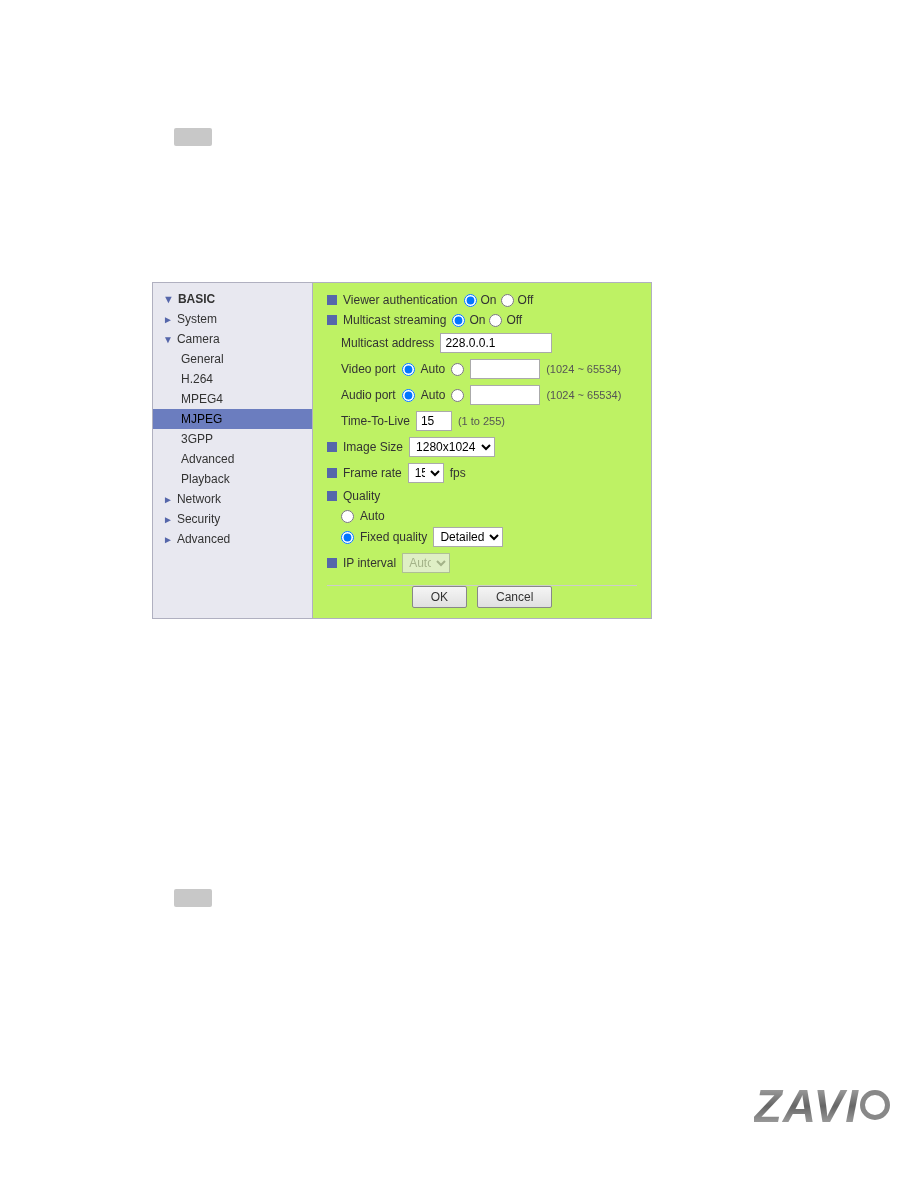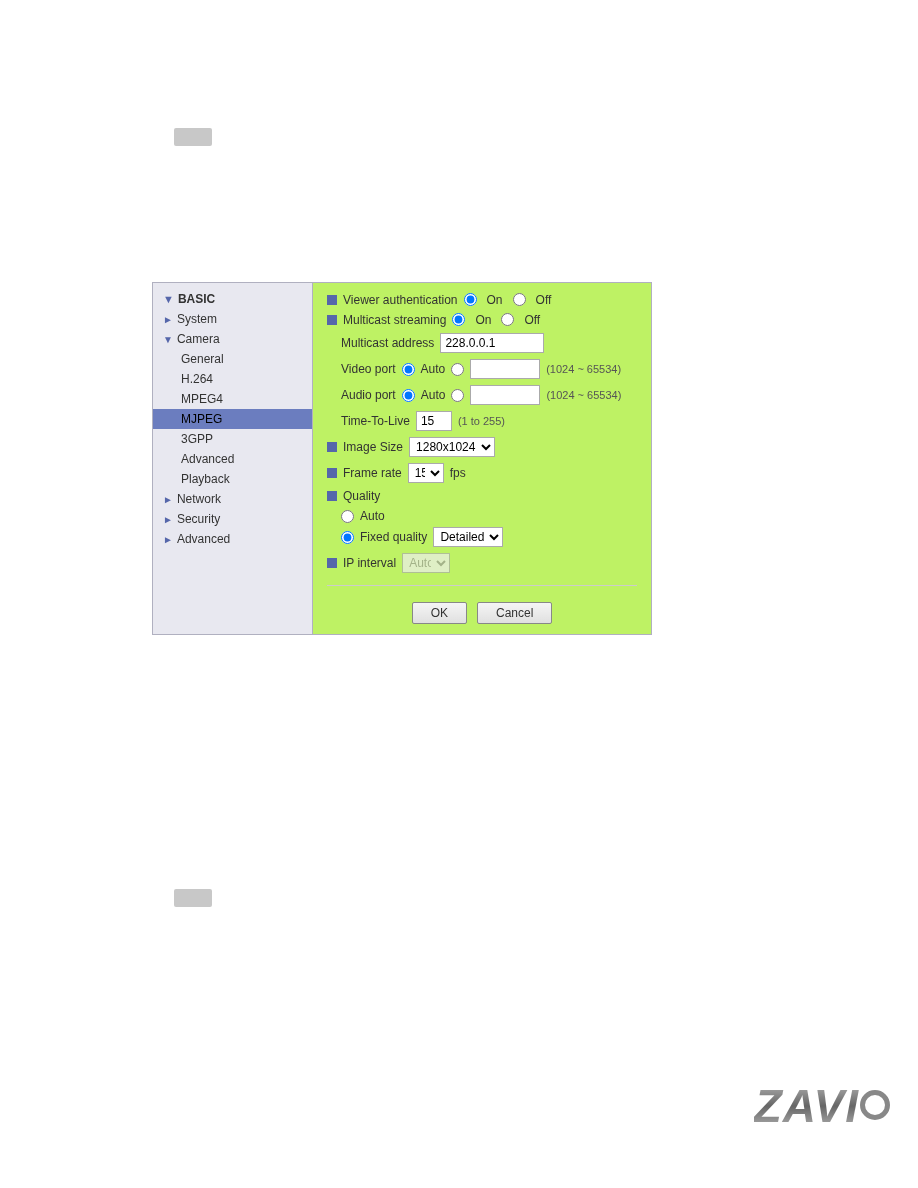--- a/index.html
+++ b/index.html
@@ -124,8 +124,8 @@
 
     .radio-group {
       display: flex;
-      align-items: flex-start;
-      gap: 10px;
+      align-items: flex-end;
+      gap: 4px;
     }
 
     .radio-group input[type="radio"] {

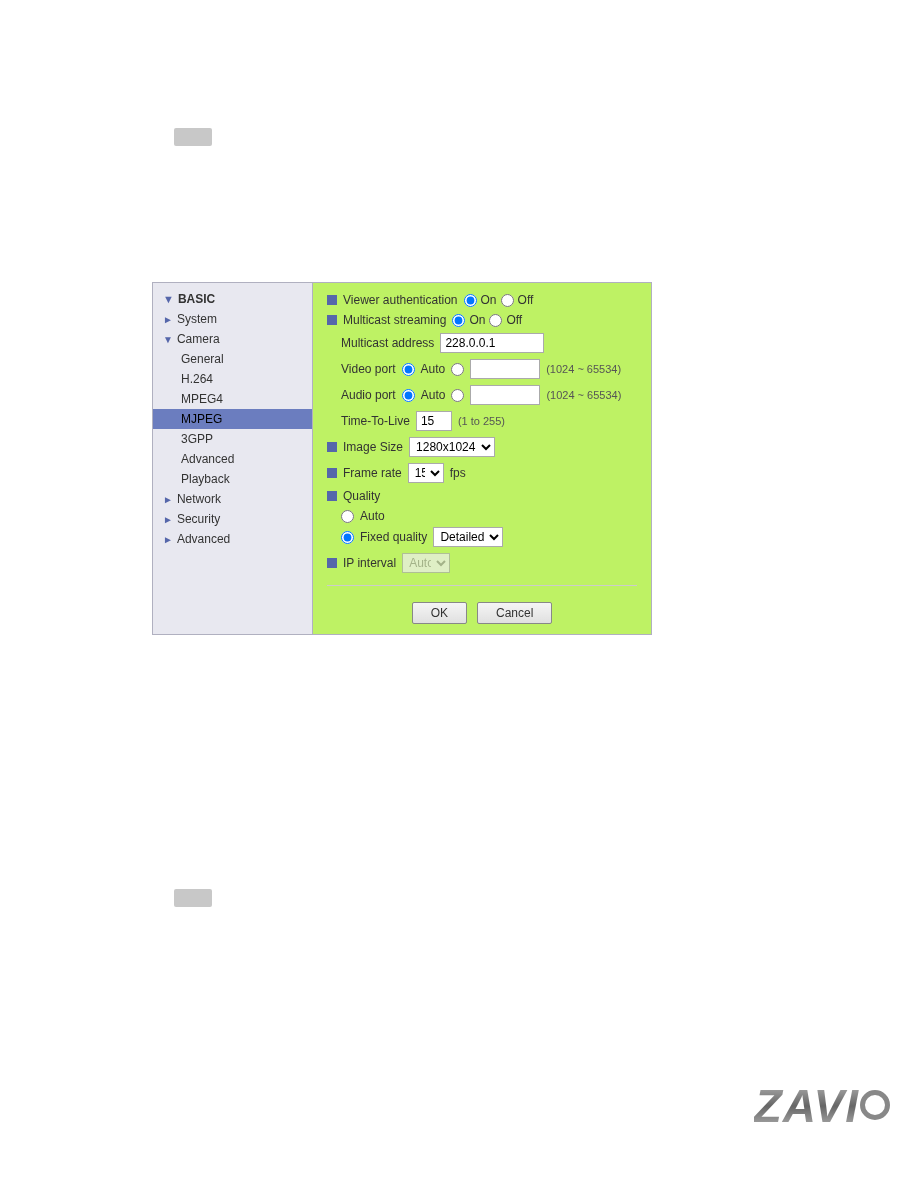--- a/index.html
+++ b/index.html
@@ -141,7 +141,7 @@
     }
 
     .text-input-wide {
-      width: 104px;
+      width: 112px;
     }
 
     .text-input-small {

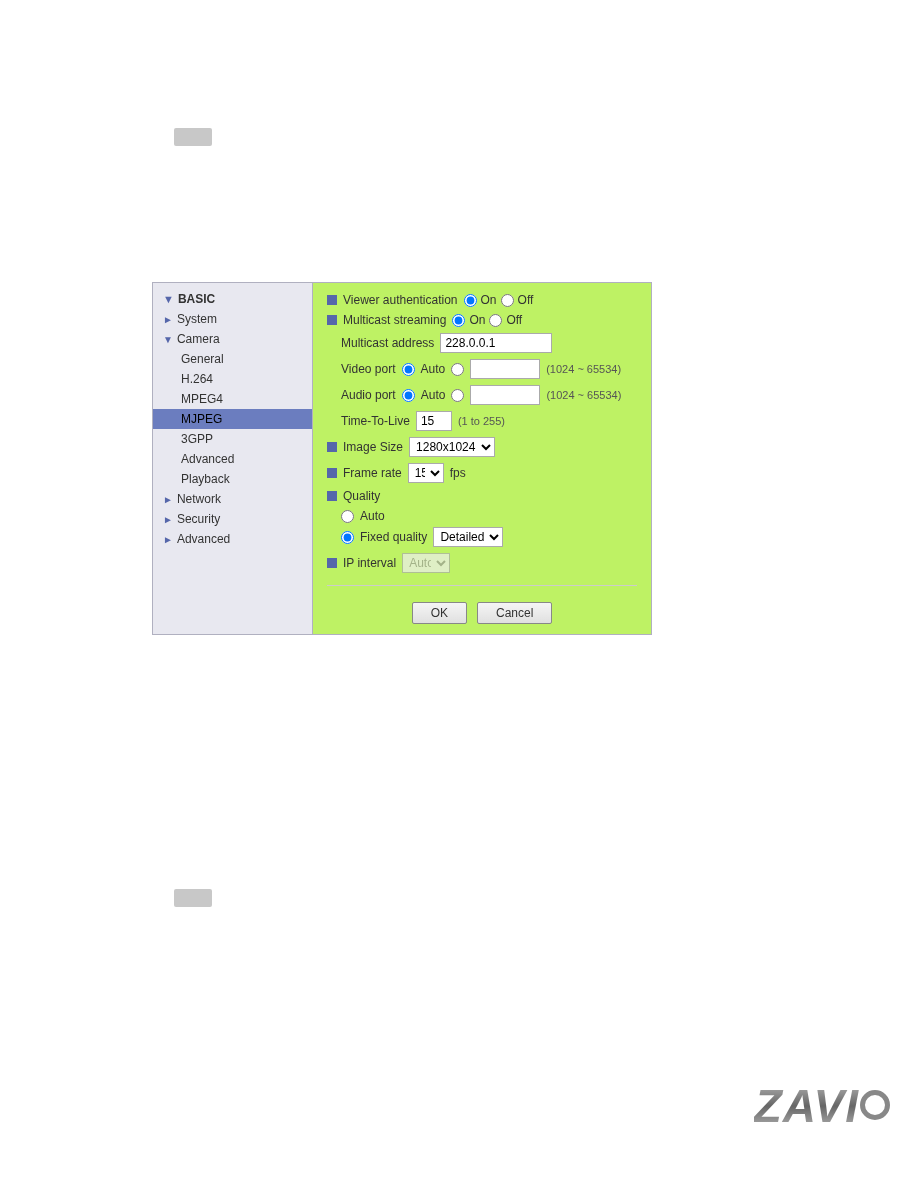--- a/index.html
+++ b/index.html
@@ -170,7 +170,7 @@
       justify-content: center;
       gap: 10px;
       margin-top: 12px;
-      padding-top: 16px;
+      padding-top: 0;
       border-top: 1px solid #ccc;
     }
 

